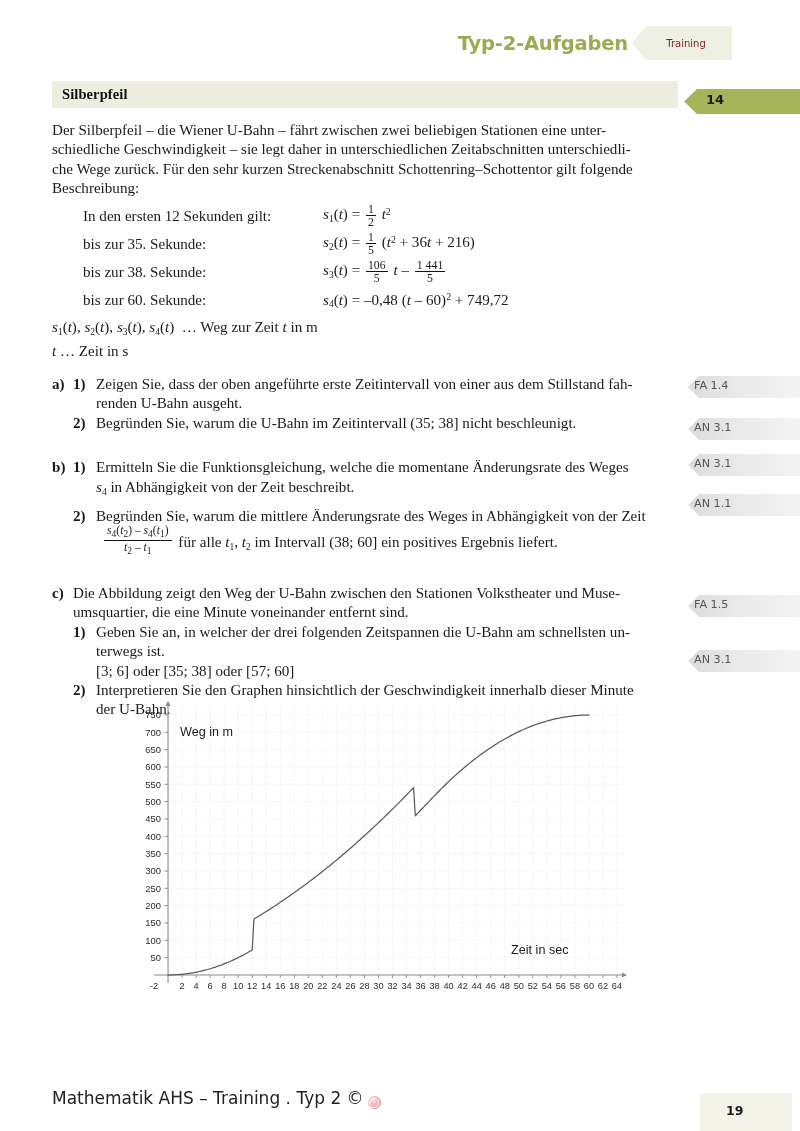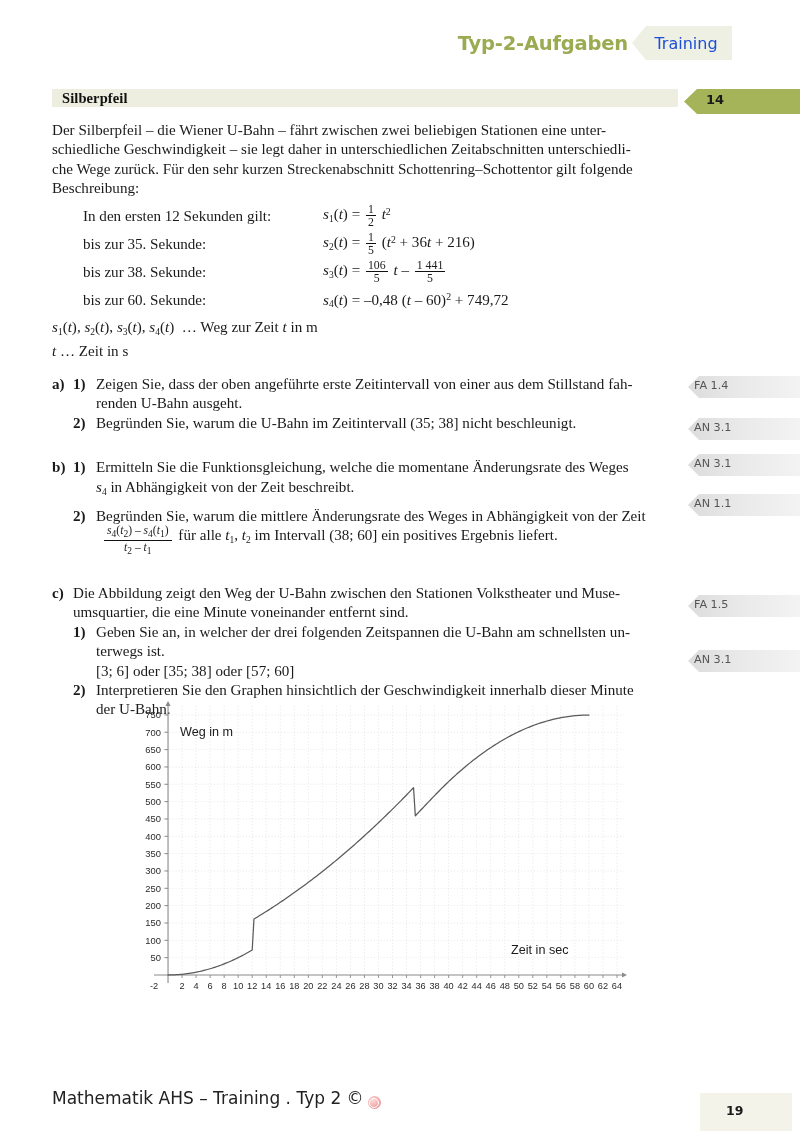--- a/index.html
+++ b/index.html
@@ -48,8 +48,8 @@
   }
   .header-tag span {
     font-family: "DejaVu Sans", sans-serif;
-    font-size: 16px;
-    color: #1d4ed8;
+    font-size: 10px;
+    color: #7f1d1d;
     padding-left: 8px;
   }
 

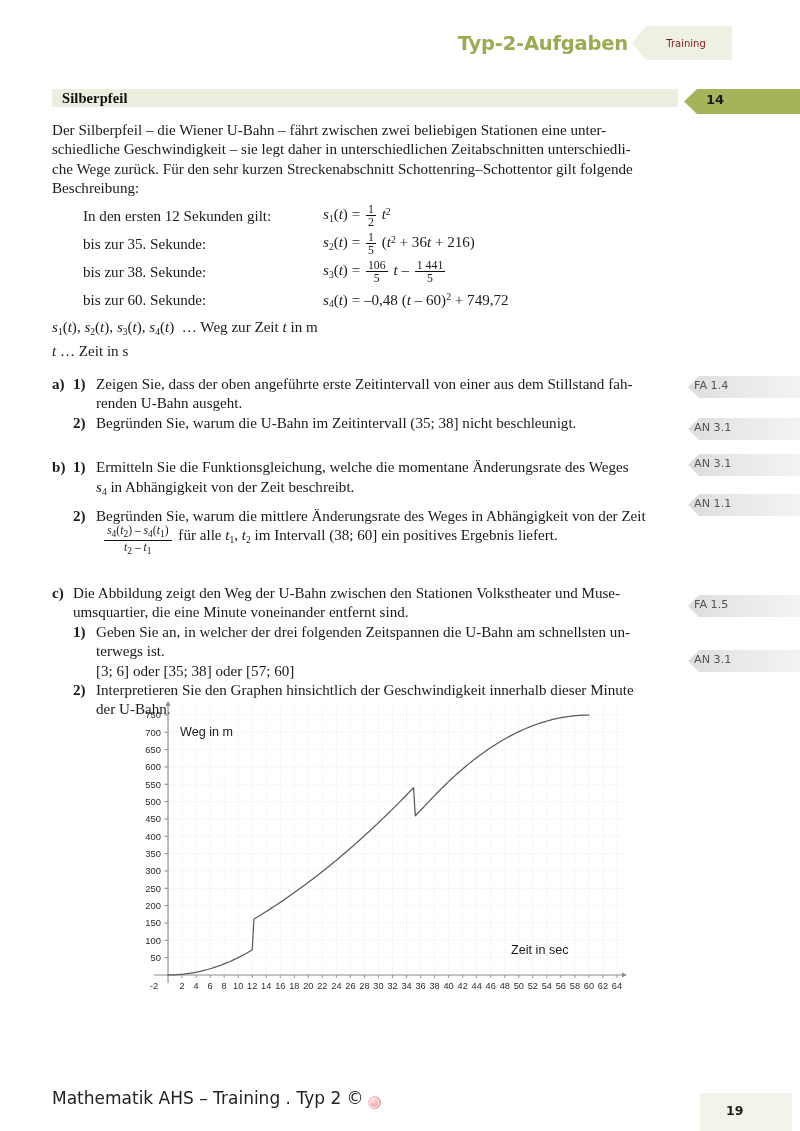--- a/index.html
+++ b/index.html
@@ -57,9 +57,9 @@
   .title-band {
     position: absolute;
     left: 52px;
-    top: 89px;
+    top: 81px;
     width: 626px;
-    height: 18px;
+    height: 27px;
     background: #edeedf;
     display: flex;
     align-items: center;

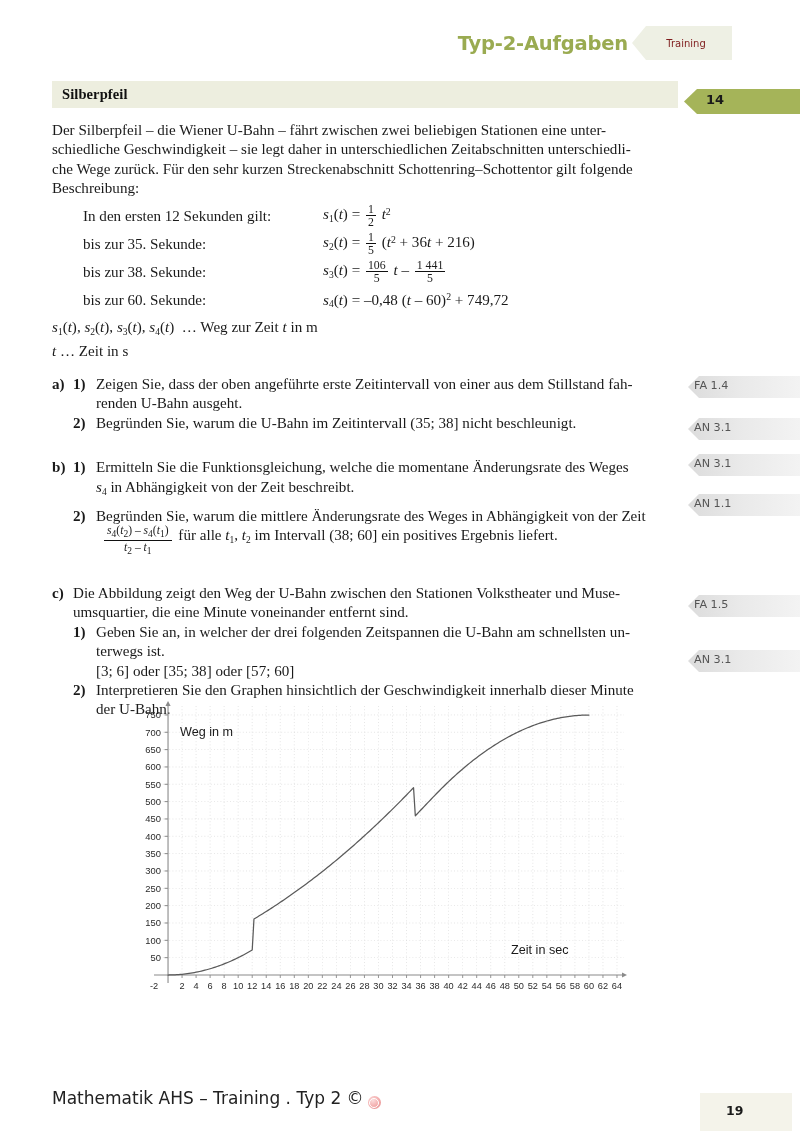--- a/index.html
+++ b/index.html
@@ -376,7 +376,7 @@
         <div class="subtask-num">2)</div>
         <div class="subtask-body">
           <span class="indent-line">Begründen Sie, warum die mittlere Änderungsrate des Weges in Abhängigkeit von der Zeit</span>
-          <span class="indent-line" style="display:flex;align-items:flex-start;">
+          <span class="indent-line" style="display:flex;align-items:flex-end;">
             <span class="fraction-inline">
               <span class="num"><i>s</i><span class="subn">4</span>(<i>t</i><span class="subn">2</span>) – <i>s</i><span class="subn">4</span>(<i>t</i><span class="subn">1</span>)</span>
               <span class="den"><i>t</i><span class="subn">2</span> – <i>t</i><span class="subn">1</span></span>

